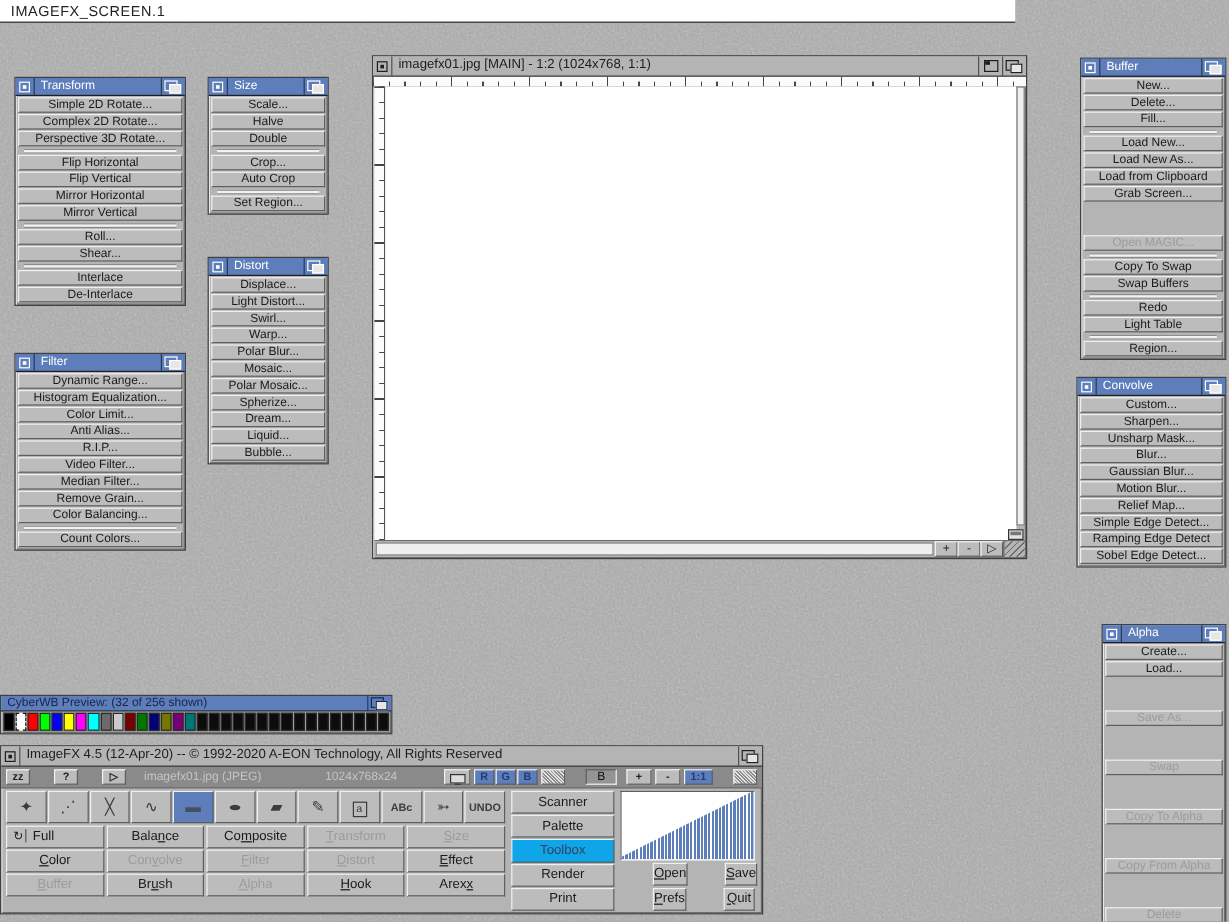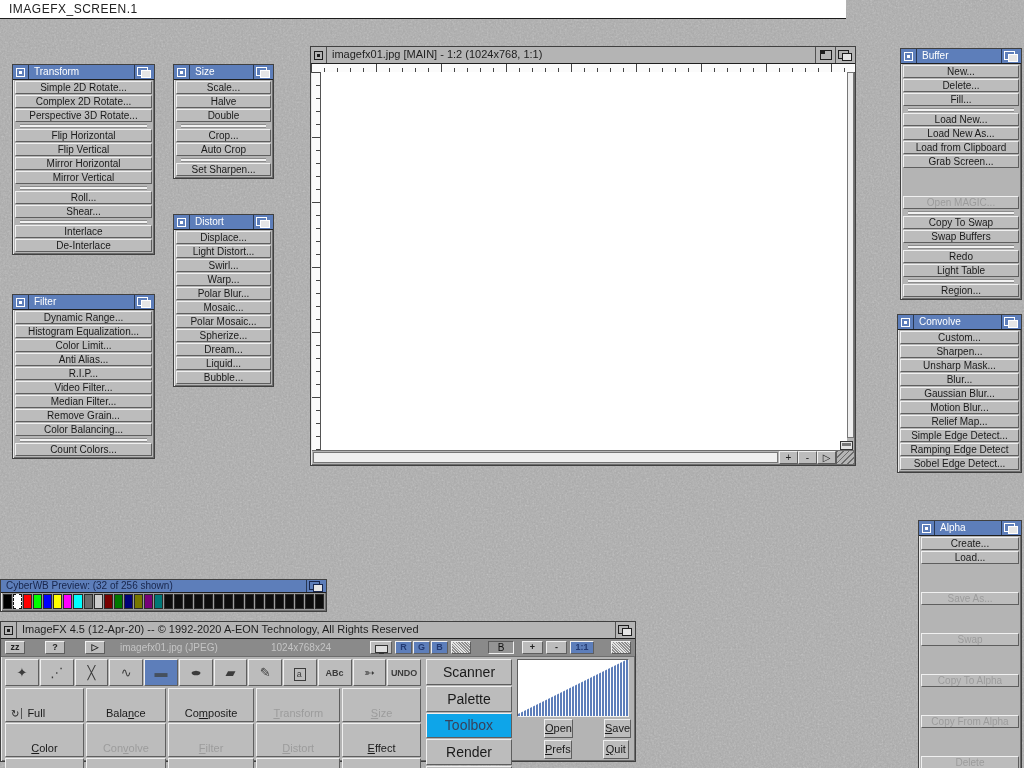--- a/index.html
+++ b/index.html
@@ -239,7 +239,7 @@
       <button class="pbtn">Crop...</button>
       <button class="pbtn">Auto Crop</button>
       <div class="pdiv"></div>
-      <button class="pbtn">Set Sharpen...</button>
+      <button class="pbtn">Set Region...</button>
     </div>
     <div class="win panel" style="left: 173px; top: 214px; width: 101px;">
       <div class="tbar blue">

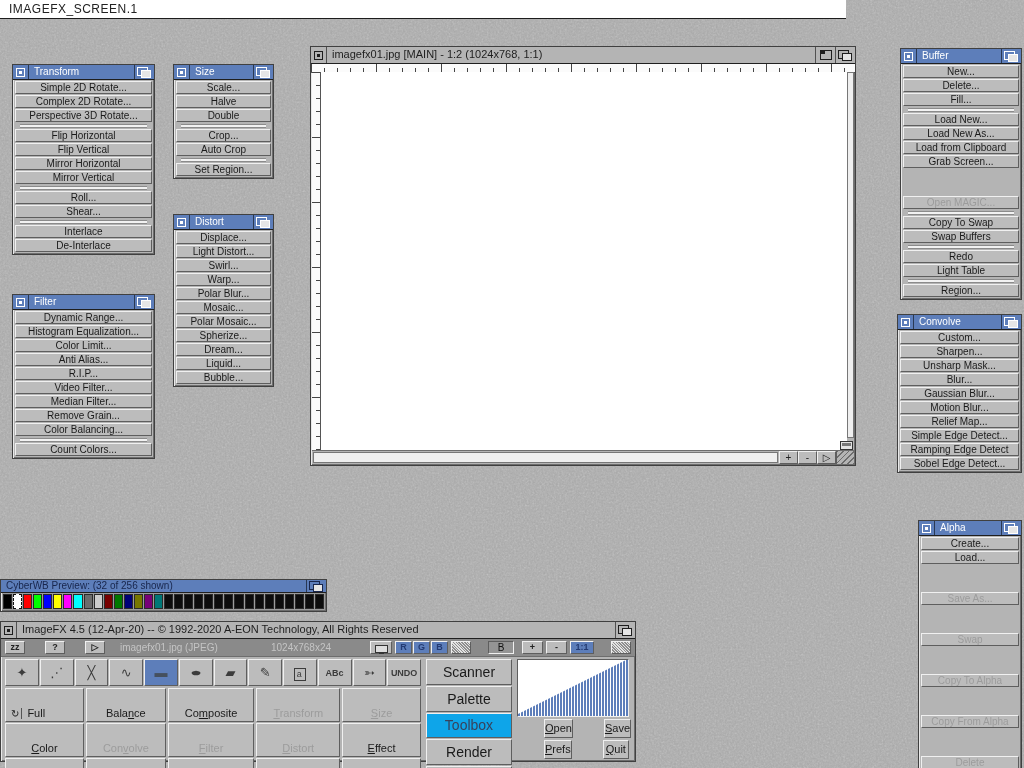--- a/index.html
+++ b/index.html
@@ -156,7 +156,7 @@
   .side-btn{
     flex:1;background:#bcbcbc;color:#1a1a1a;box-sizing:border-box;
     border:1px solid;border-color:#f0f0f0 #5e5e5e #5e5e5e #f0f0f0;
-    font-size:14px;text-align:center;padding:0;
+    font-size:11px;text-align:center;padding:0;
   }
   .side-btn.sel{background:#0ea5e9;color:#37425c;}
   #right-col{width:112px;display:flex;flex-direction:column;gap:2px;}

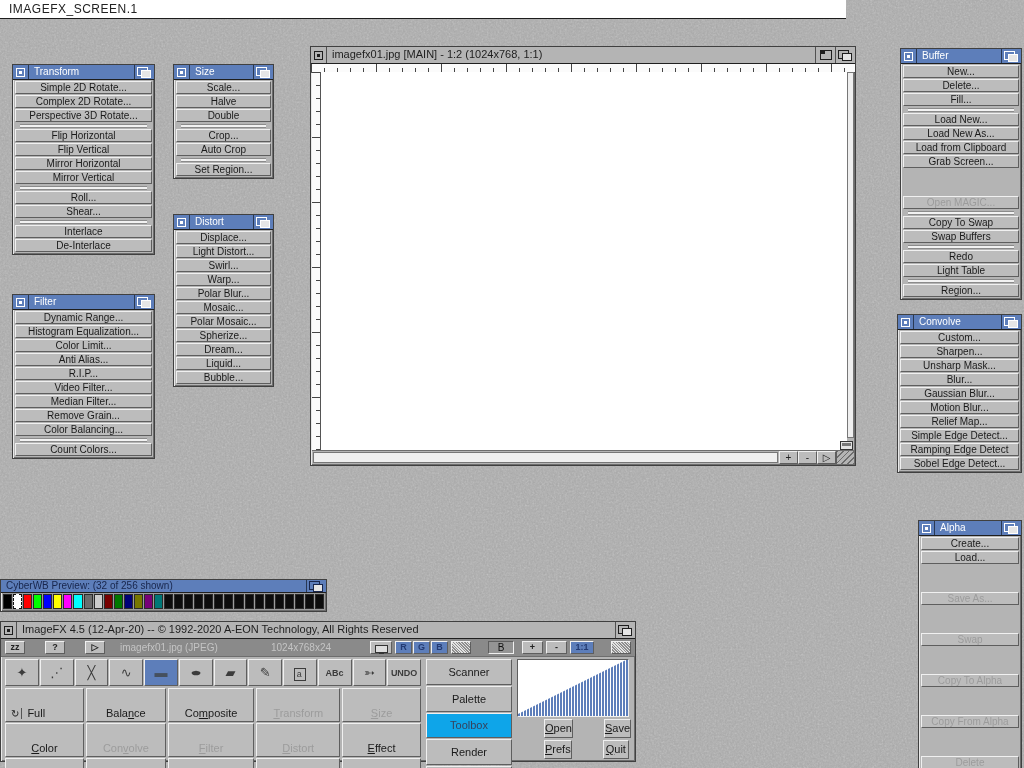--- a/index.html
+++ b/index.html
@@ -145,7 +145,7 @@
   .cmd{
     height:19px;box-sizing:border-box;background:#bcbcbc;color:#1a1a1a;
     border:1px solid;border-color:#f0f0f0 #5e5e5e #5e5e5e #f0f0f0;
-    font-size:11px;line-height:17px;text-align:center;padding:16px;
+    font-size:11px;line-height:17px;text-align:center;padding:0;
   }
   .cmd.ghost{color:#9c9c9c;}
   .cmd .ul{text-decoration:underline;}

